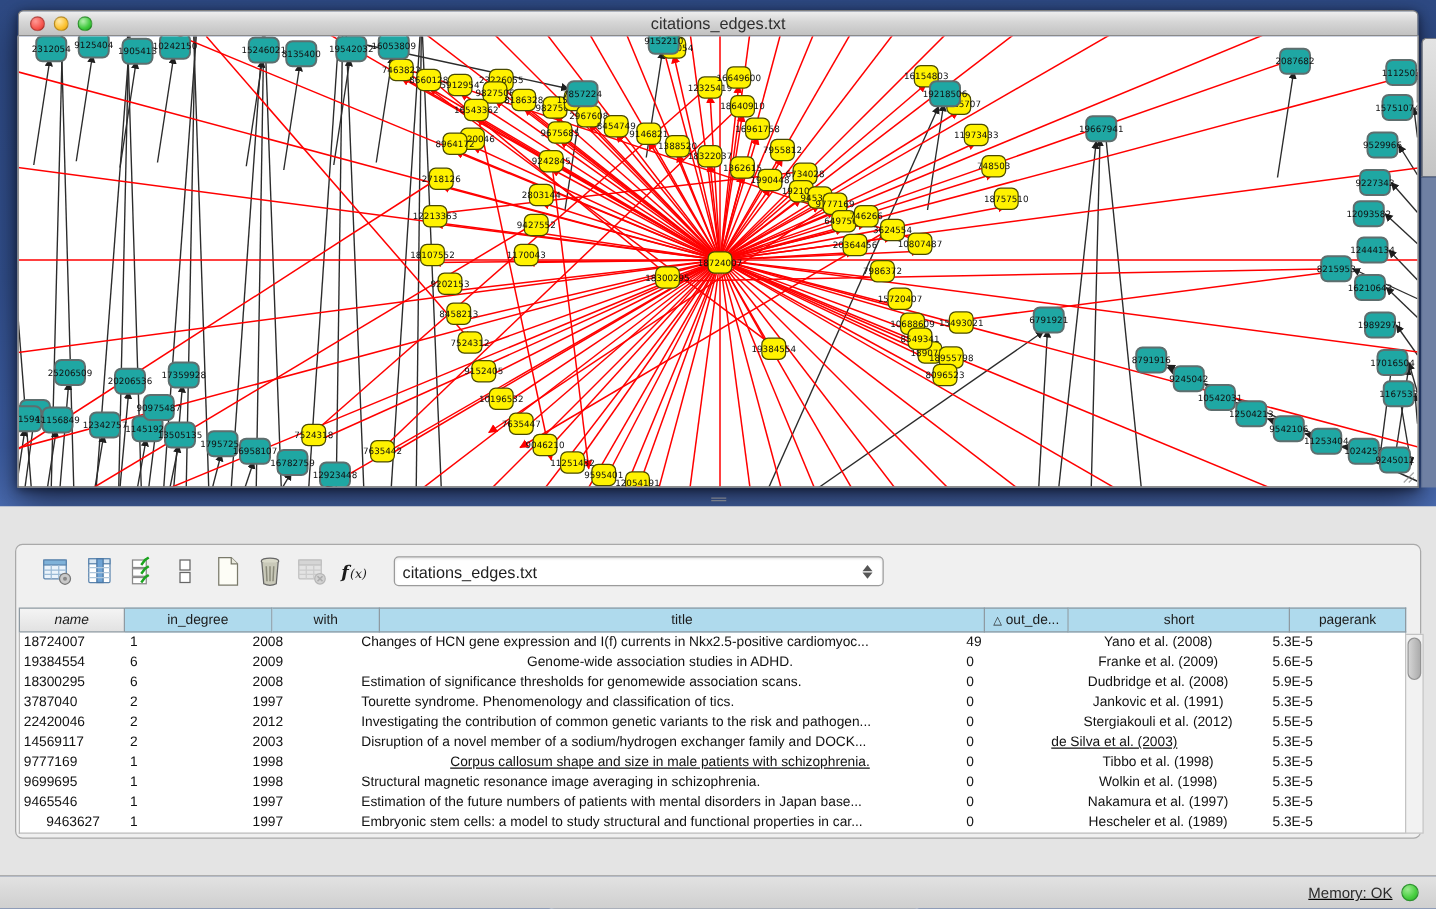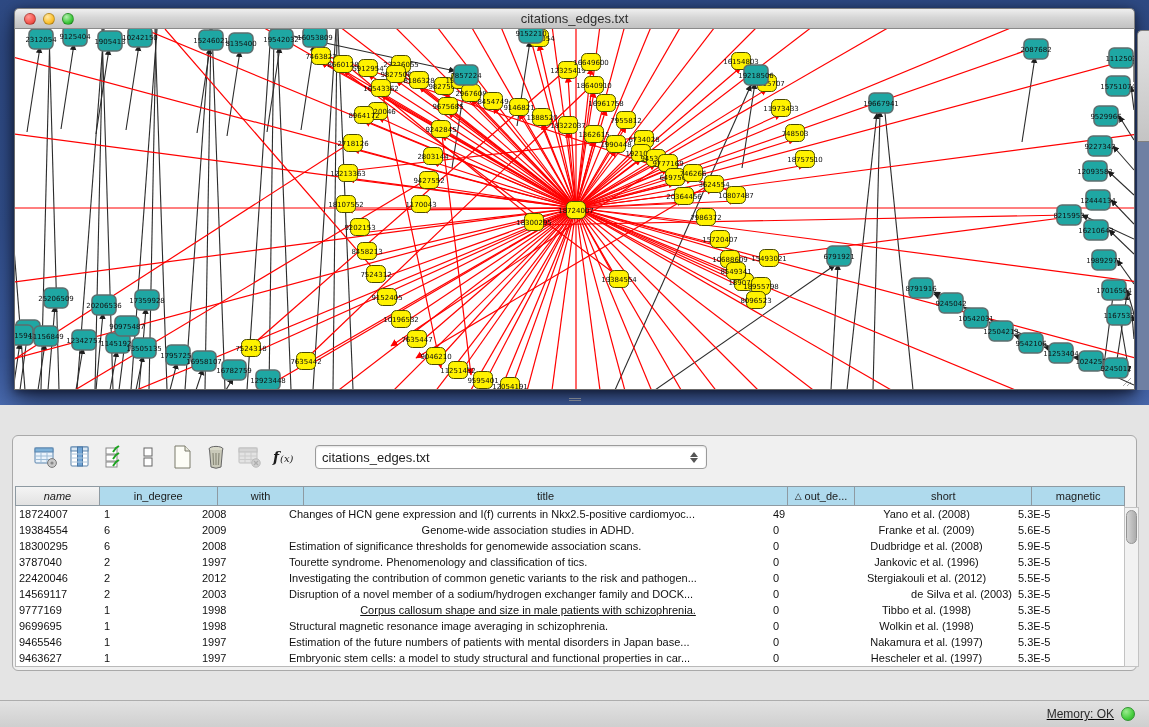--- a/index.html
+++ b/index.html
@@ -903,7 +903,7 @@
             <span>short</span>
           </div>
           <div class="th" style="width: 93px;">
-            <span>magnetic</span>
+            <span>pagerank</span>
           </div>
         </div>
       <div class="tbody" id="tbody-host">

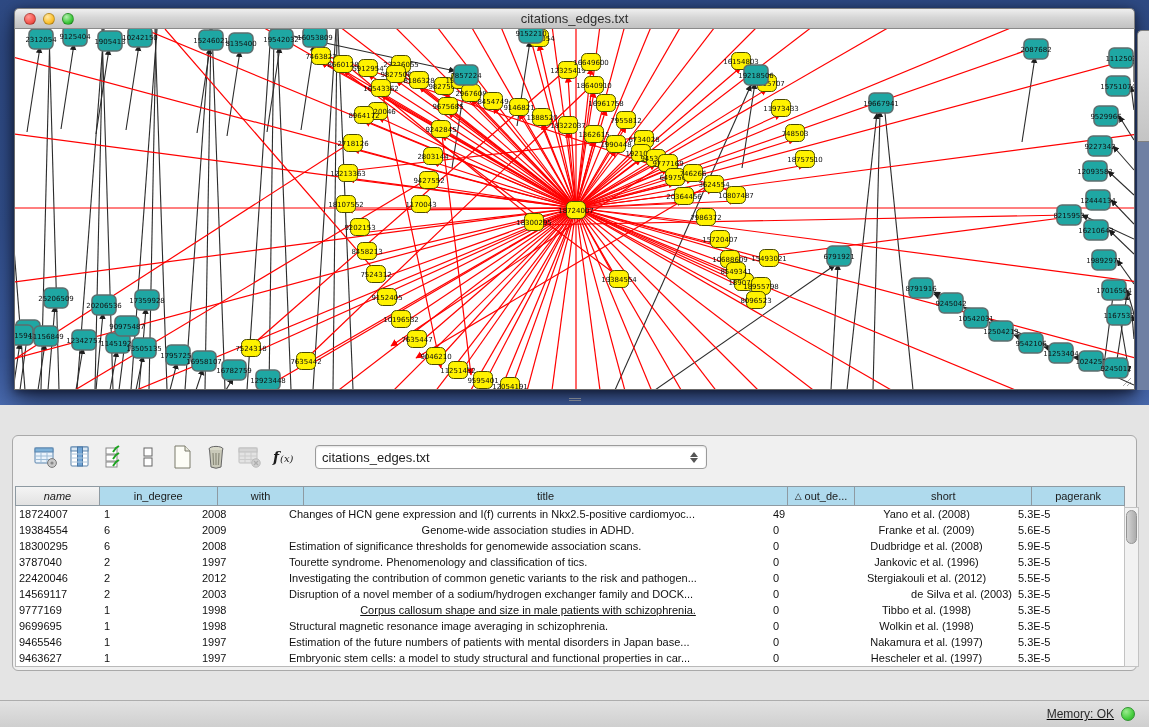--- a/index.html
+++ b/index.html
@@ -940,7 +940,7 @@
             <div class="td" style="width: 87px; text-align: left;">1997</div>
             <div class="td" style="width: 484px; text-align: left;">Tourette syndrome. Phenomenology and classification of tics.</div>
             <div class="td" style="width: 68px; text-align: left;">0</div>
-            <div class="td" style="width: 177px; text-align: center;">Jankovic et al. (1996)</div>
+            <div class="td" style="width: 177px; text-align: center;">Jankovic et al. (1991)</div>
             <div class="td" style="width: 93px; text-align: left;">5.3E-5</div>
           </div>
           <div class="tr">

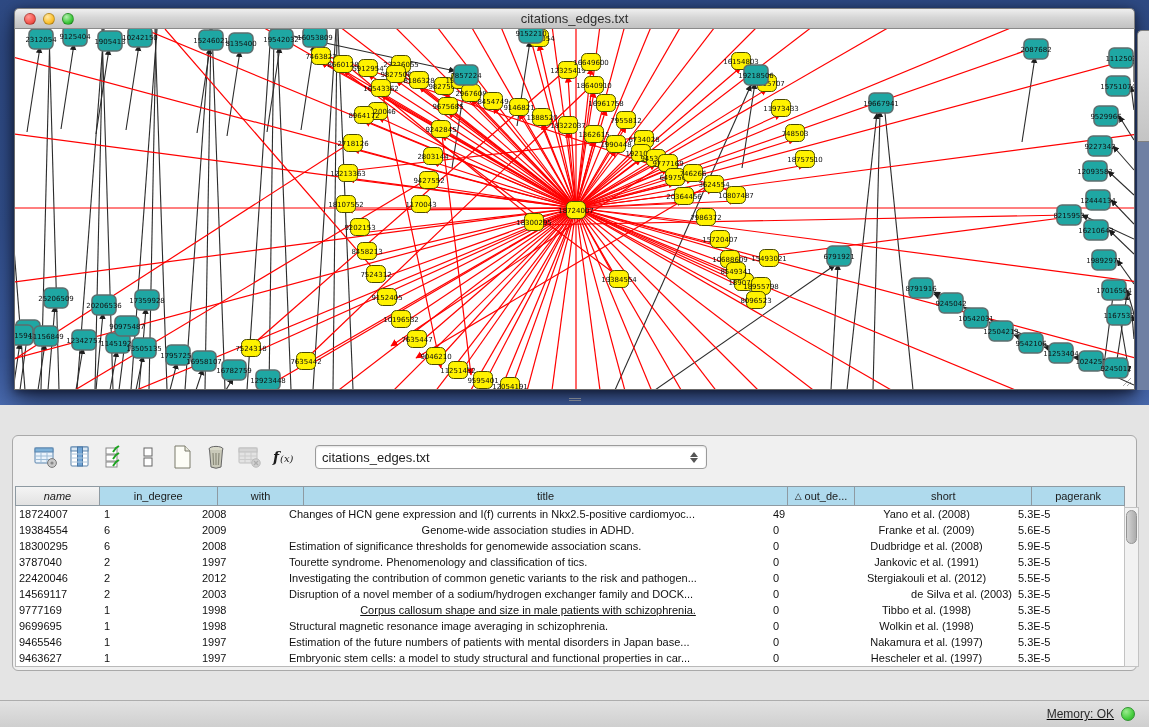--- a/index.html
+++ b/index.html
@@ -958,7 +958,7 @@
             <div class="td" style="width: 87px; text-align: left;">2003</div>
             <div class="td" style="width: 484px; text-align: left;">Disruption of a novel member of a sodium/hydrogen exchanger family and DOCK...</div>
             <div class="td" style="width: 68px; text-align: left;">0</div>
-            <div class="td" style="width: 177px; text-align: right;">de Silva et al. (2003)</div>
+            <div class="td" style="width: 177px; text-align: left; text-decoration: underline;">de Silva et al. (2003)</div>
             <div class="td" style="width: 93px; text-align: left;">5.3E-5</div>
           </div>
           <div class="tr">

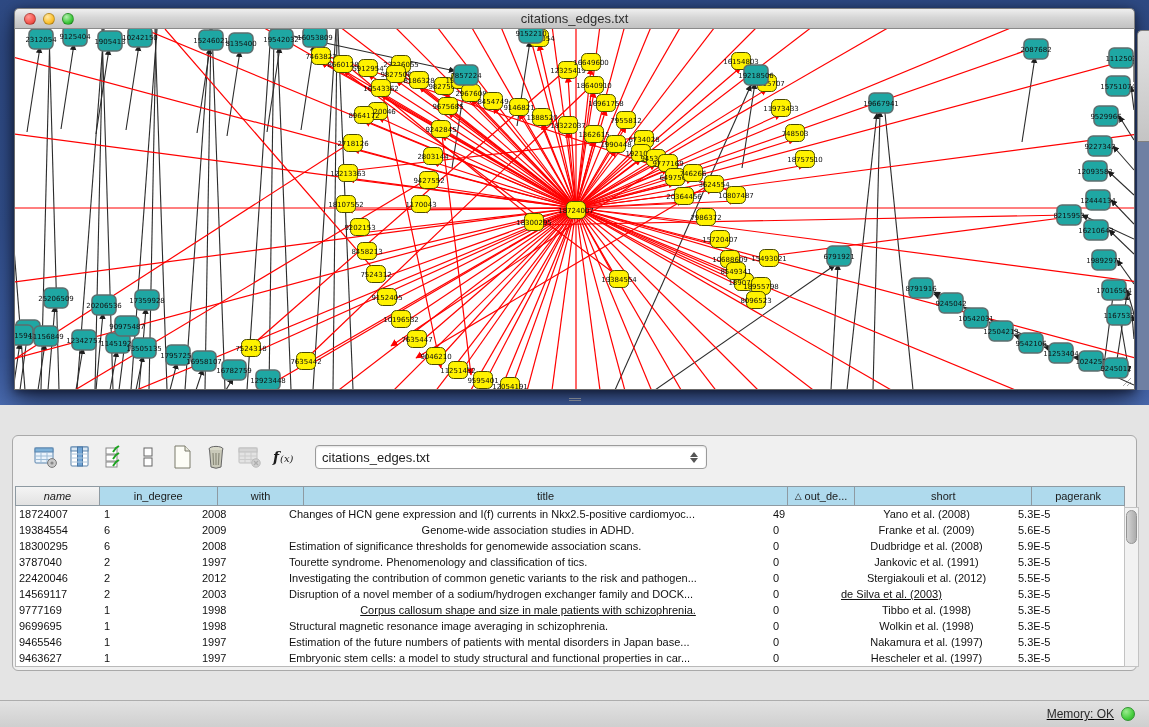--- a/index.html
+++ b/index.html
@@ -989,7 +989,7 @@
             <div class="td" style="width: 93px; text-align: left;">5.3E-5</div>
           </div>
           <div class="tr">
-            <div class="td" style="width: 85px; text-align: left;">9463627</div>
+            <div class="td" style="width: 85px; text-align: center;">9463627</div>
             <div class="td" style="width: 98px; text-align: left;">1</div>
             <div class="td" style="width: 87px; text-align: left;">1997</div>
             <div class="td" style="width: 484px; text-align: left;">Embryonic stem cells: a model to study structural and functional properties in car...</div>

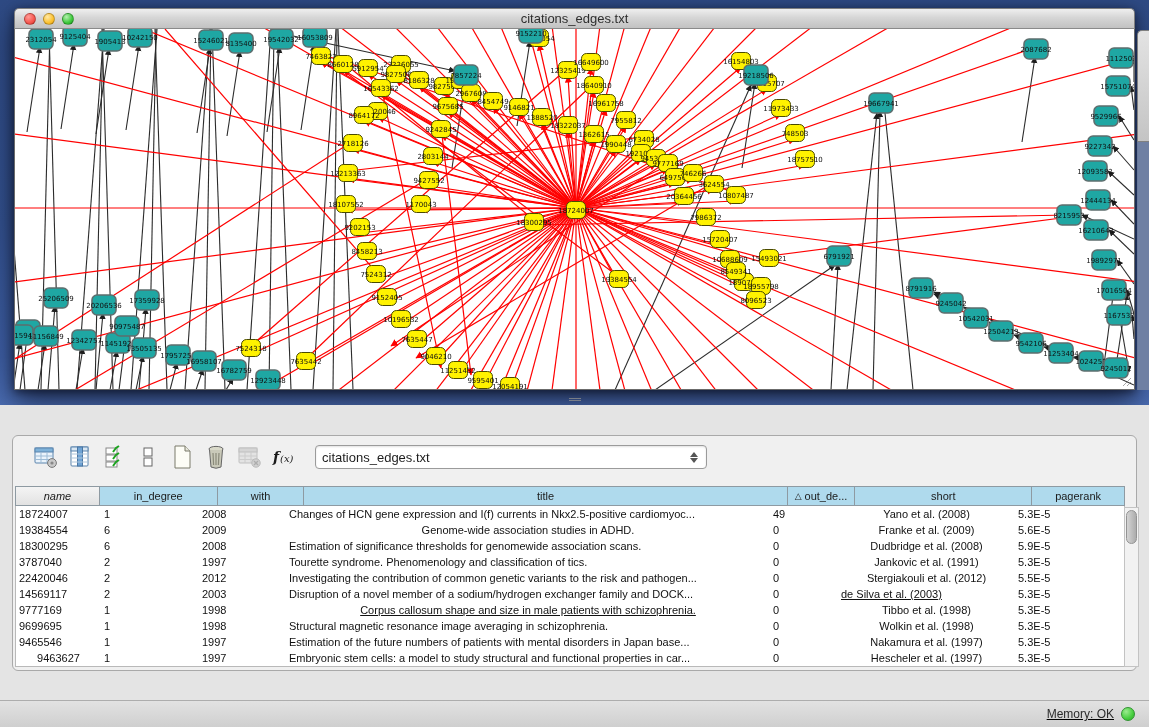--- a/index.html
+++ b/index.html
@@ -994,7 +994,7 @@
             <div class="td" style="width: 87px; text-align: left;">1997</div>
             <div class="td" style="width: 484px; text-align: left;">Embryonic stem cells: a model to study structural and functional properties in car...</div>
             <div class="td" style="width: 68px; text-align: left;">0</div>
-            <div class="td" style="width: 177px; text-align: center;">Hescheler et al. (1997)</div>
+            <div class="td" style="width: 177px; text-align: center;">Hescheler et al. (1989)</div>
             <div class="td" style="width: 93px; text-align: left;">5.3E-5</div>
           </div>
         </div>

